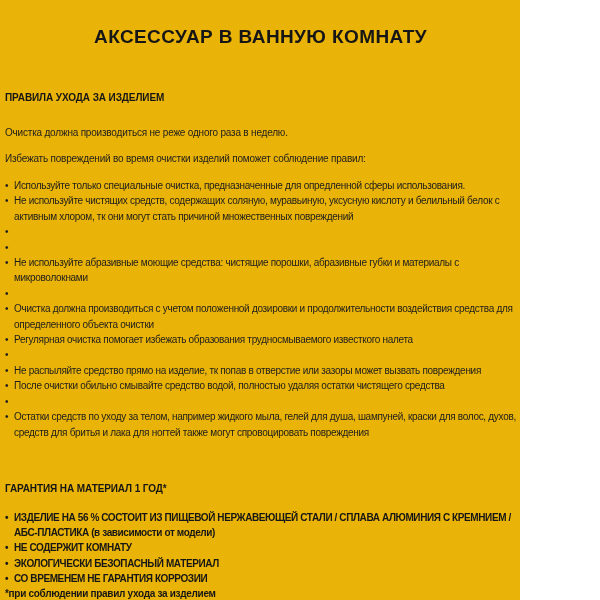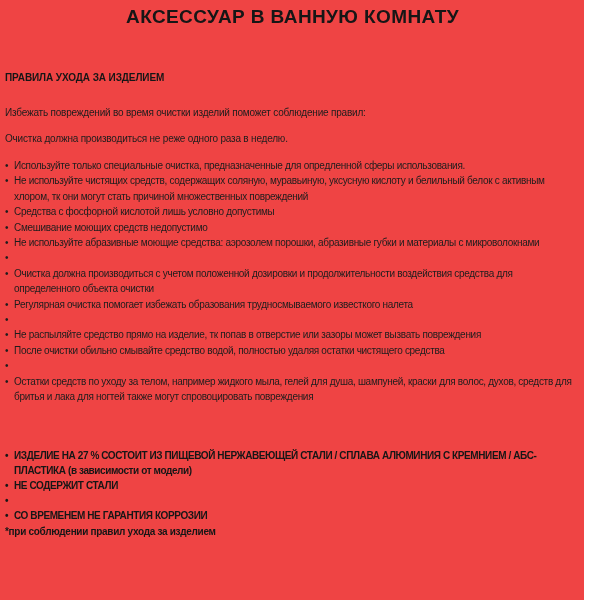--- a/index.html
+++ b/index.html
@@ -17,10 +17,10 @@
   }
   .doc {
     box-sizing: border-box;
-    width: 584px;
+    width: 520px;
     height: 600px;
-    padding: 4px 4px 0 5px;
-    background: #ef4444;
+    padding: 24px 4px 0 5px;
+    background: #eab308;
   }
   .page-title {
     font-size: 19px;

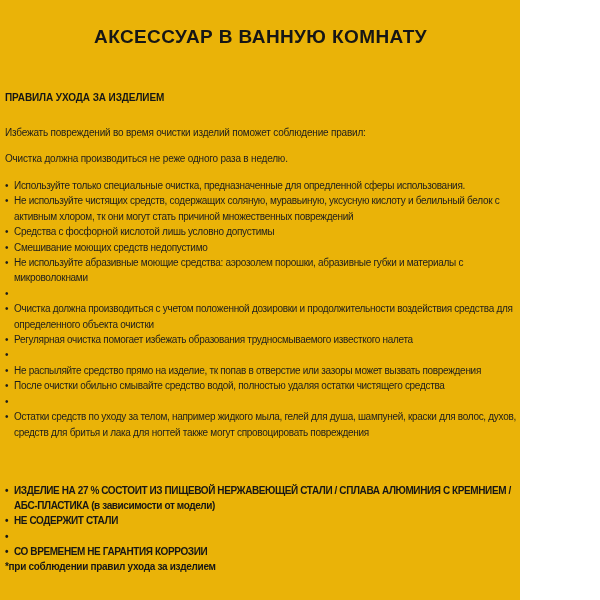--- a/index.html
+++ b/index.html
@@ -103,9 +103,9 @@
     <h2 class="section-heading care-heading">ПРАВИЛА УХОДА ЗА ИЗДЕЛИЕМ</h2>
 
 
+    <p class="para">Очистка должна производиться не реже одного раза в неделю.</p>
+
     <p class="para">Избежать повреждений во время очистки изделий поможет соблюдение правил:</p>
-
-    <p class="para">Очистка должна производиться не реже одного раза в неделю.</p>
 
     <ul class="rules-list">
 

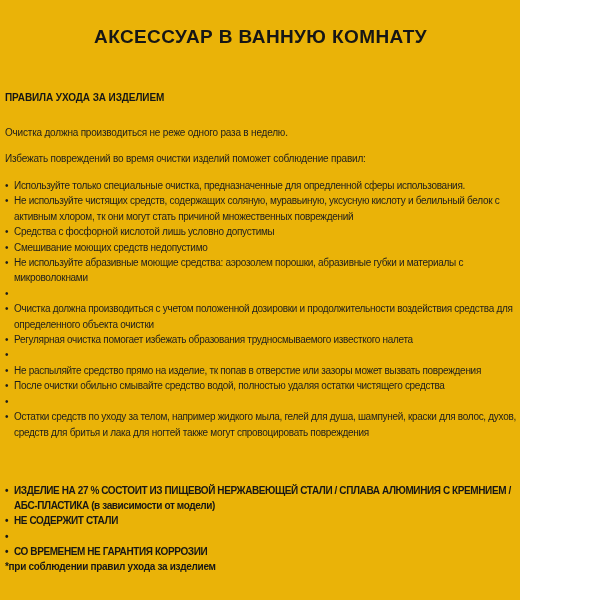--- a/index.html
+++ b/index.html
@@ -121,7 +121,6 @@
 
         <li>
           <span class="bullet">•</span>
-          <span class="rule-text">Средства с фосфорной кислотой лишь условно допустимы</span>
         </li>
 
         <li>

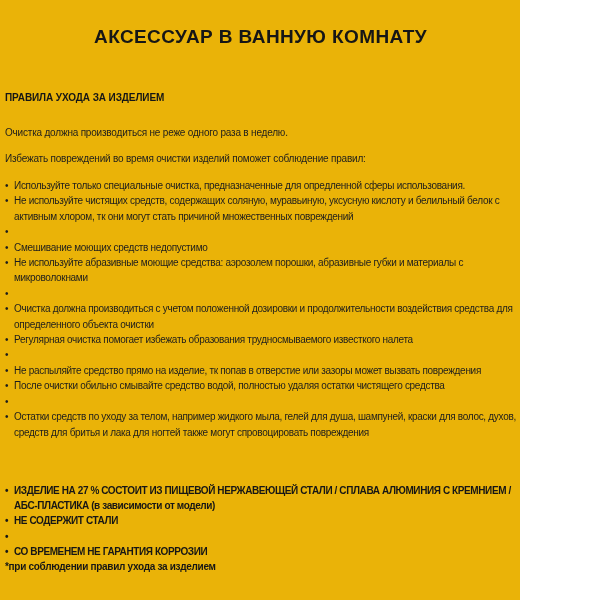--- a/index.html
+++ b/index.html
@@ -125,7 +125,6 @@
 
         <li>
           <span class="bullet">•</span>
-          <span class="rule-text">Смешивание моющих средств недопустимо</span>
         </li>
 
         <li>

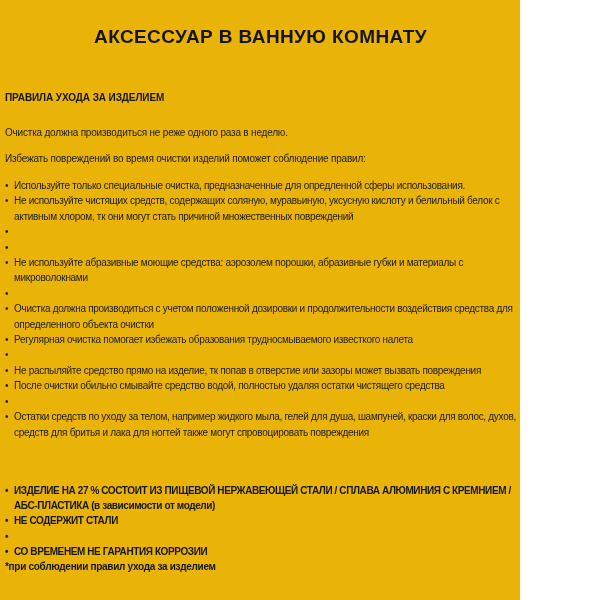--- a/index.html
+++ b/index.html
@@ -129,7 +129,7 @@
 
         <li>
           <span class="bullet">•</span>
-          <span class="rule-text">Не используйте абразивные моющие средства: аэрозолем порошки, абразивные губки и материалы с микроволокнами</span>
+          <span class="rule-text">Не используйте абразивные моющие средства: чистящие порошки, абразивные губки и материалы с микроволокнами</span>
         </li>
 
         <li>

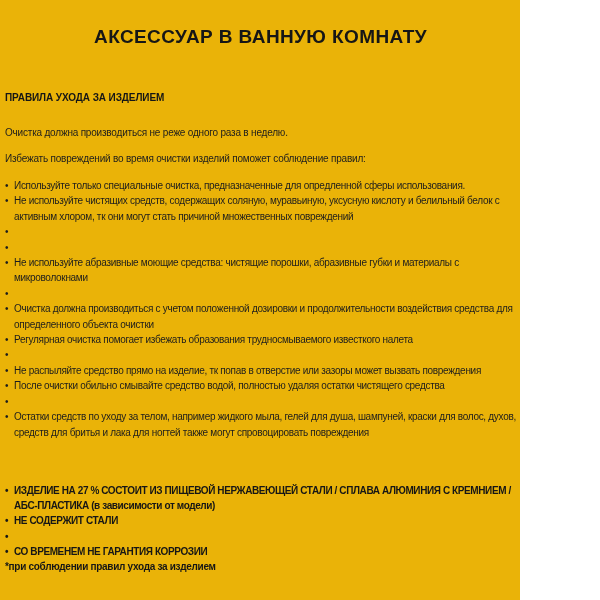--- a/index.html
+++ b/index.html
@@ -172,6 +172,7 @@
   </section>
 
   <section class="warranty">
+    <h2 class="section-heading warranty-heading">ГАРАНТИЯ НА МАТЕРИАЛ 1 ГОД*</h2>
 
     <ul class="warranty-list">
 

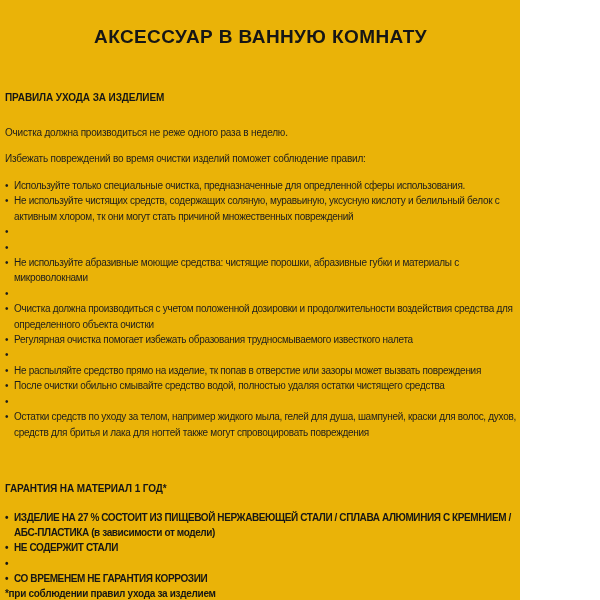--- a/index.html
+++ b/index.html
@@ -178,7 +178,7 @@
 
         <li>
           <span class="bullet">•</span>
-          <span class="warranty-text">ИЗДЕЛИЕ НА 27 % СОСТОИТ ИЗ ПИЩЕВОЙ НЕРЖАВЕЮЩЕЙ СТАЛИ / СПЛАВА АЛЮМИНИЯ С КРЕМНИЕМ / АБС-ПЛАСТИКА (в зависимости от модели)</span>
+          <span class="warranty-text">ИЗДЕЛИЕ НА 56 % СОСТОИТ ИЗ ПИЩЕВОЙ НЕРЖАВЕЮЩЕЙ СТАЛИ / СПЛАВА АЛЮМИНИЯ С КРЕМНИЕМ / АБС-ПЛАСТИКА (в зависимости от модели)</span>
         </li>
 
         <li>

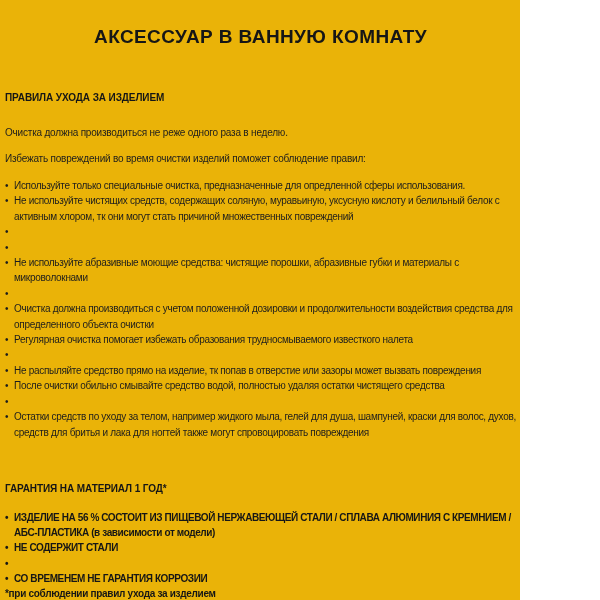--- a/index.html
+++ b/index.html
@@ -183,7 +183,7 @@
 
         <li>
           <span class="bullet">•</span>
-          <span class="warranty-text">НЕ СОДЕРЖИТ СТАЛИ</span>
+          <span class="warranty-text">НЕ СОДЕРЖИТ КОМНАТУ</span>
         </li>
 
         <li>

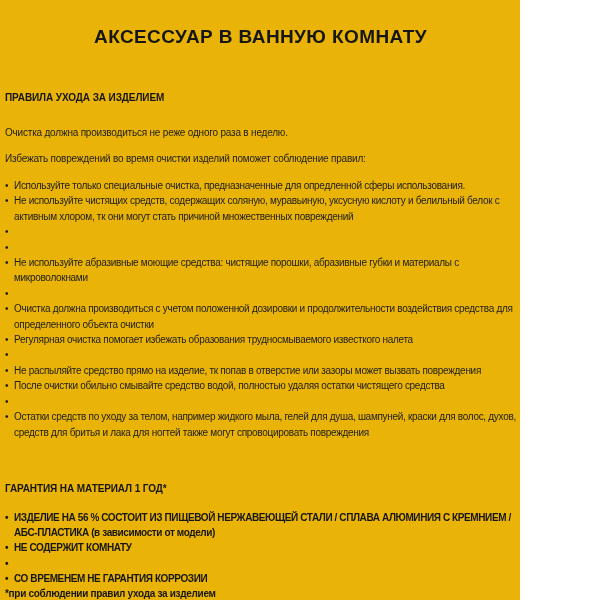--- a/index.html
+++ b/index.html
@@ -188,6 +188,7 @@
 
         <li>
           <span class="bullet">•</span>
+          <span class="warranty-text">ЭКОЛОГИЧЕСКИ БЕЗОПАСНЫЙ МАТЕРИАЛ</span>
         </li>
 
         <li>

